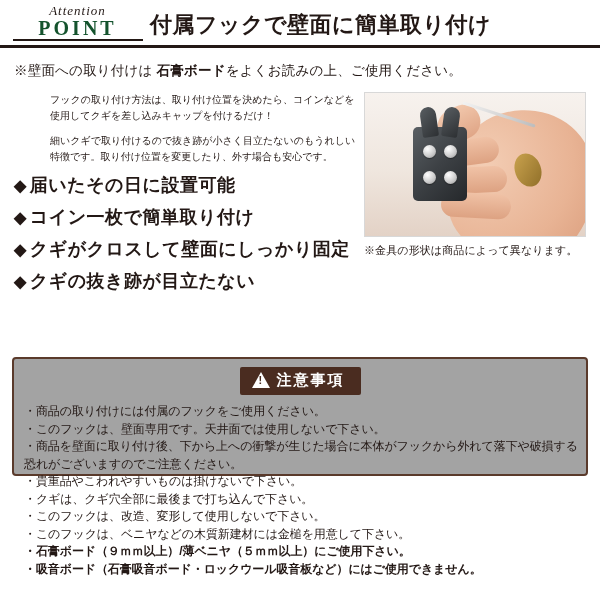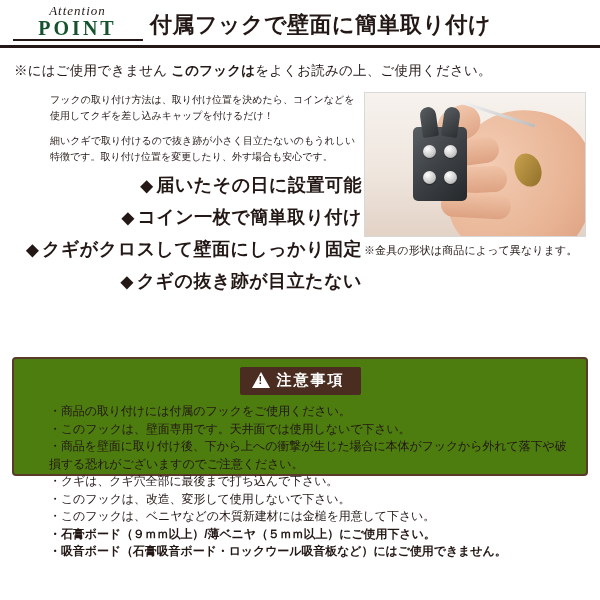--- a/index.html
+++ b/index.html
@@ -307,7 +307,7 @@
     <div class="header-title">付属フックで壁面に簡単取り付け</div>
   </div>
 
-  <div class="notice-line"><span>※にはご使用できません </span><span class="em">このフックは</span><span>をよくお読みの上、ご使用ください。</span></div>
+  <div class="notice-line"><span>※壁面への取り付けは </span><span class="em">このフックは</span><span>をよくお読みの上、ご使用ください。</span></div>
 
   <div class="body-cols">
 

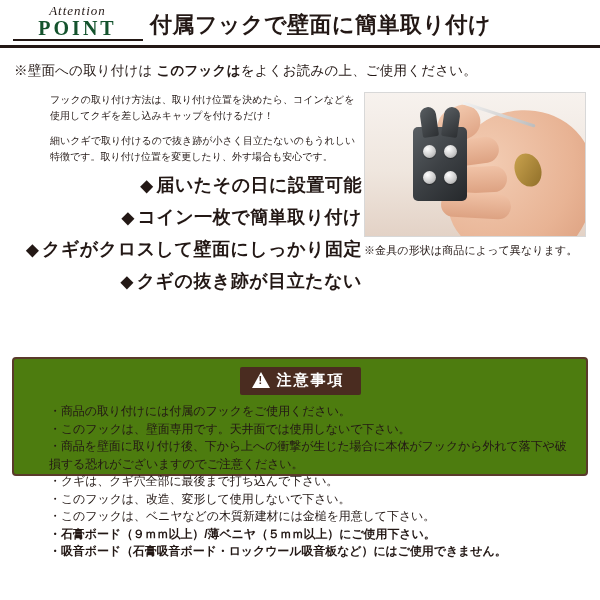--- a/index.html
+++ b/index.html
@@ -307,7 +307,7 @@
     <div class="header-title">付属フックで壁面に簡単取り付け</div>
   </div>
 
-  <div class="notice-line"><span>※壁面への取り付けは </span><span class="em">このフックは</span><span>をよくお読みの上、ご使用ください。</span></div>
+  <div class="notice-line"><span>※壁面への取り付けは </span><span class="em">石膏ボード</span><span>をよくお読みの上、ご使用ください。</span></div>
 
   <div class="body-cols">
 

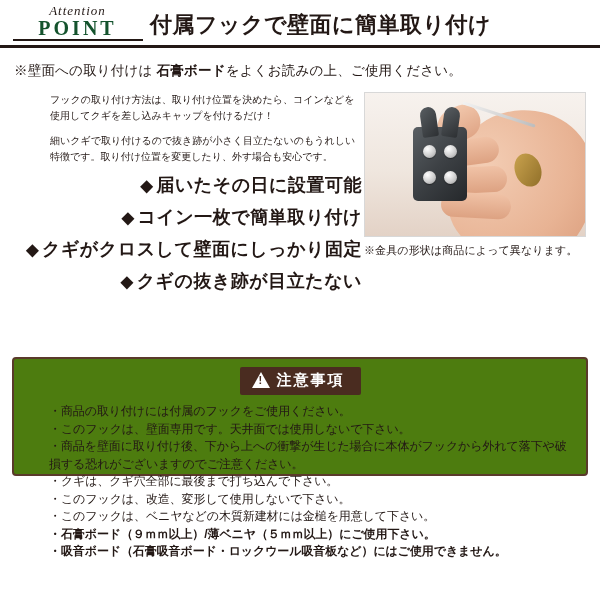--- a/index.html
+++ b/index.html
@@ -110,7 +110,6 @@
     line-height: 1.0;
     margin-bottom: 14px;
     white-space: nowrap;
-    text-align: right;
   }
   .bullet .dia {
     color: #231815;

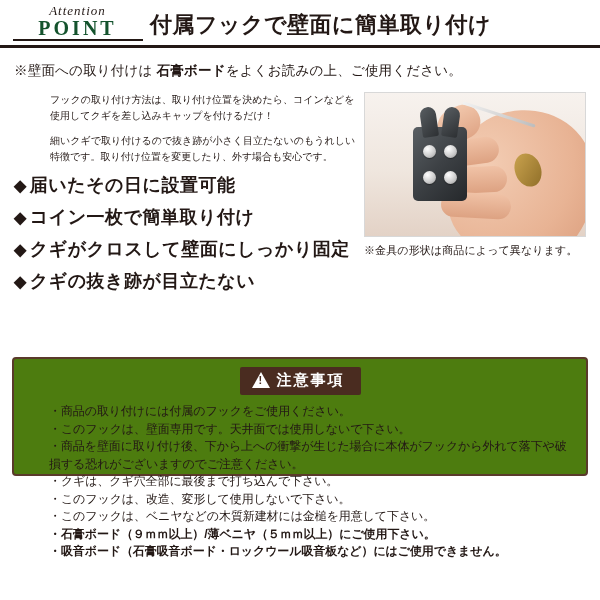--- a/index.html
+++ b/index.html
@@ -233,7 +233,7 @@
     border: 2px solid #5a3a2b;
     border-radius: 4px;
     box-sizing: border-box;
-    background: #4d7c0f;
+    background: #a3a3a3;
   }
   .caution-head {
     text-align: center;

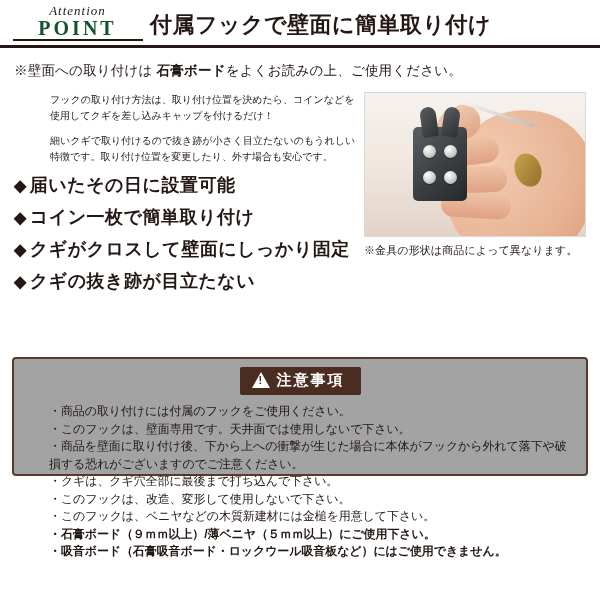--- a/index.html
+++ b/index.html
@@ -283,7 +283,6 @@
     color: #231815;
     letter-spacing: -0.1px;
     white-space: nowrap;
-    margin-left: 25px;
   }
   .caution-list li.wrap {
     white-space: normal;

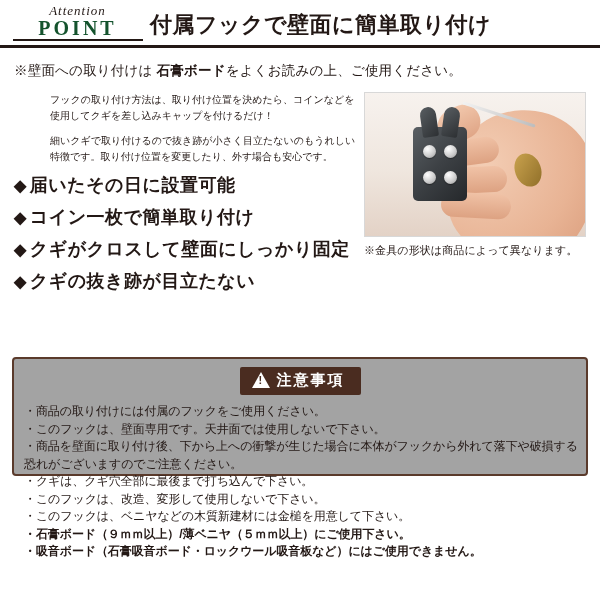--- a/index.html
+++ b/index.html
@@ -353,6 +353,7 @@
       <li>・商品の取り付けには付属のフックをご使用ください。</li>
       <li>・このフックは、壁面専用です。天井面では使用しないで下さい。</li>
       <li class="wrap">・商品を壁面に取り付け後、下から上への衝撃が生じた場合に本体がフックから外れて落下や破損する恐れがございますのでご注意ください。</li>
+      <li>・貴重品やこわれやすいものは掛けないで下さい。</li>
       <li>・クギは、クギ穴全部に最後まで打ち込んで下さい。</li>
       <li>・このフックは、改造、変形して使用しないで下さい。</li>
       <li>・このフックは、ベニヤなどの木質新建材には金槌を用意して下さい。</li>

